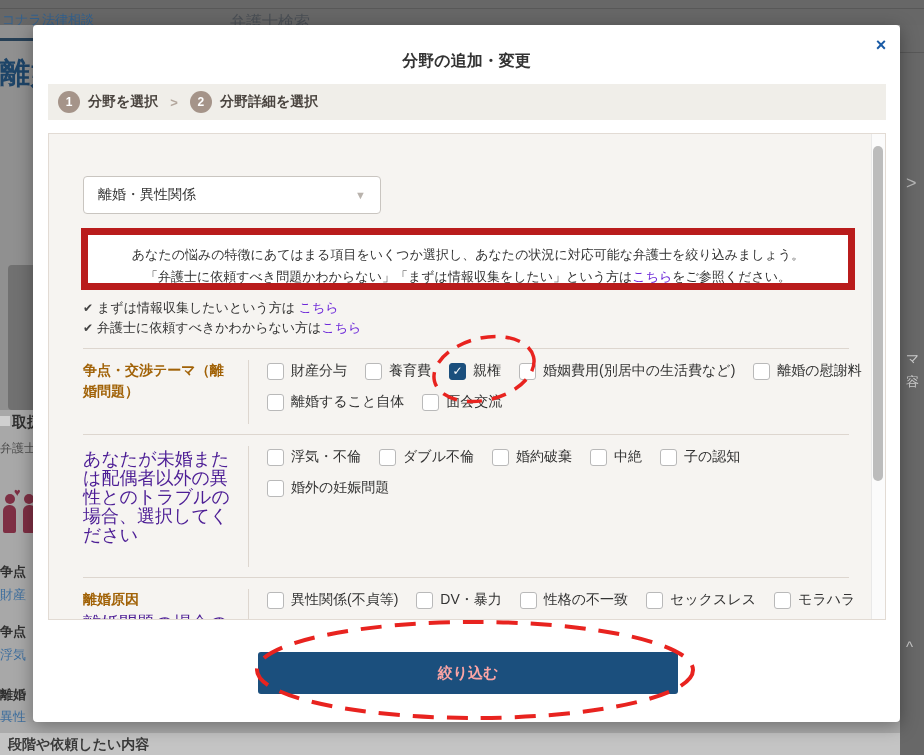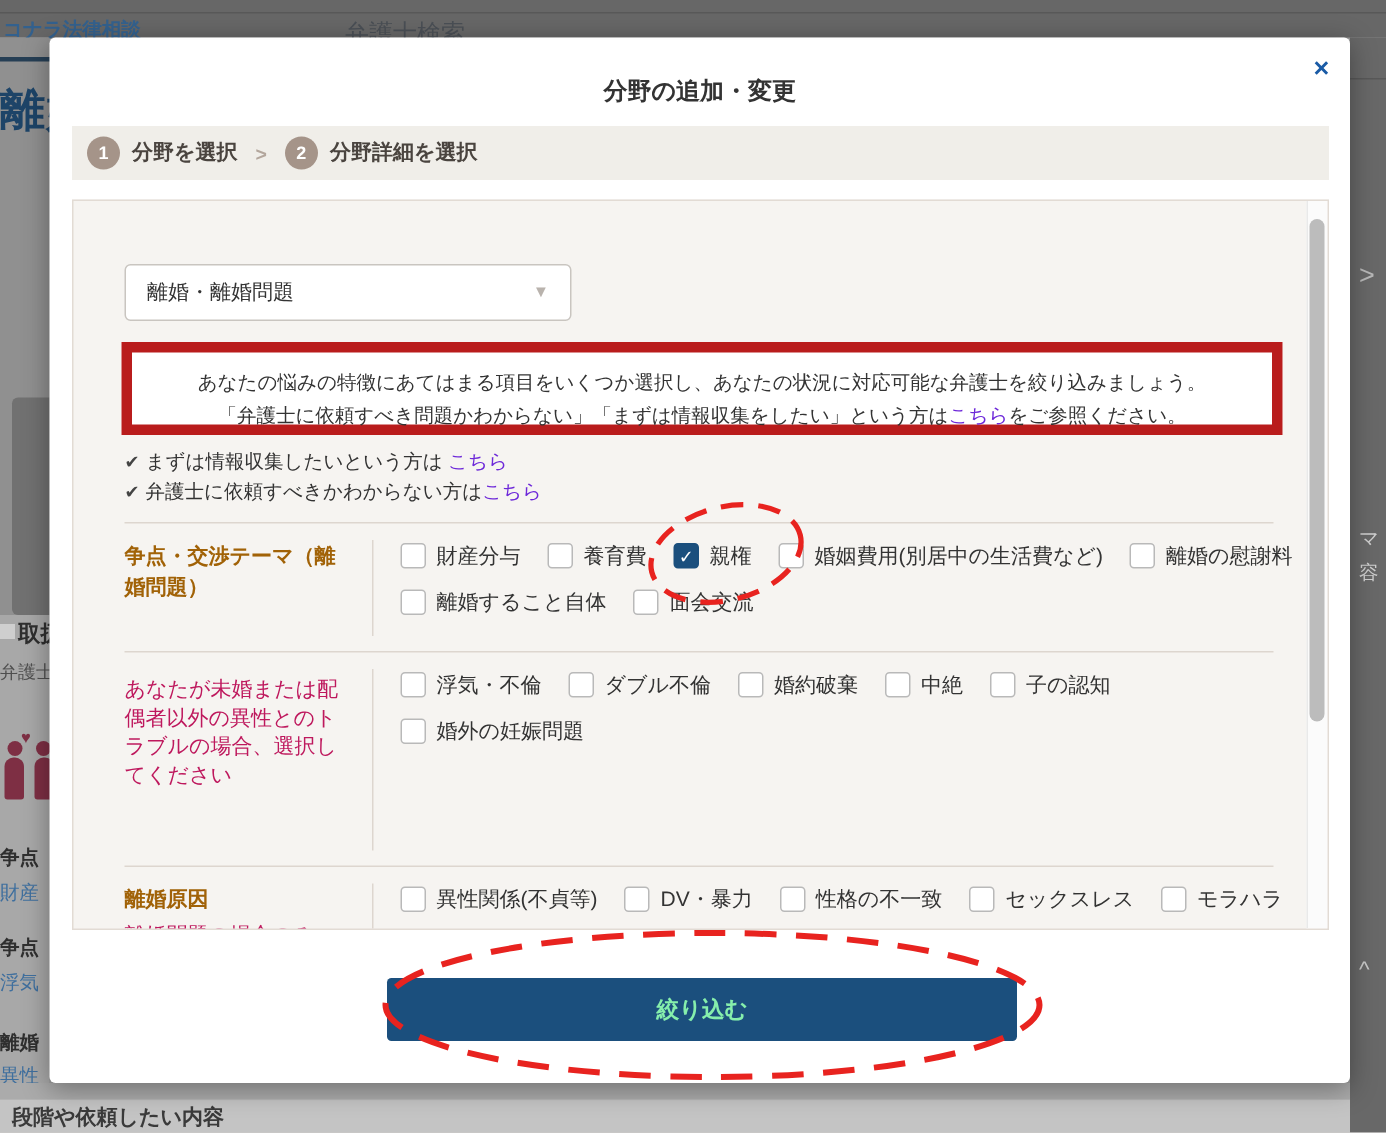--- a/index.html
+++ b/index.html
@@ -9,7 +9,7 @@
   
   .bg-topbar { position:absolute; left:0; top:0; width:924px; height:25px; background:#676767; z-index:1; }
   .bg-topbar .line { position:absolute; left:0; top:8px; width:100%; height:1px; background:#585858; }
-  .bg-brand { position:absolute; left:2px; top:11px; font-size:13px; font-weight:bold; color:#33618e; white-space:nowrap; }
+  .bg-brand { position:absolute; left:2px; top:11px; font-size:13px; font-weight:normal; color:#33618e; white-space:nowrap; }
   .bg-topnav { position:absolute; left:230px; top:12px; font-size:16px; color:#4a4f55; white-space:nowrap; }
   .bg-leftcol { position:absolute; left:0; top:25px; width:33px; height:697px; background:#909090; z-index:1; overflow:visible; }
   .bg-leftcol .lower { position:absolute; left:0; top:385px; width:33px; height:312px; background:#a8a8a8; }

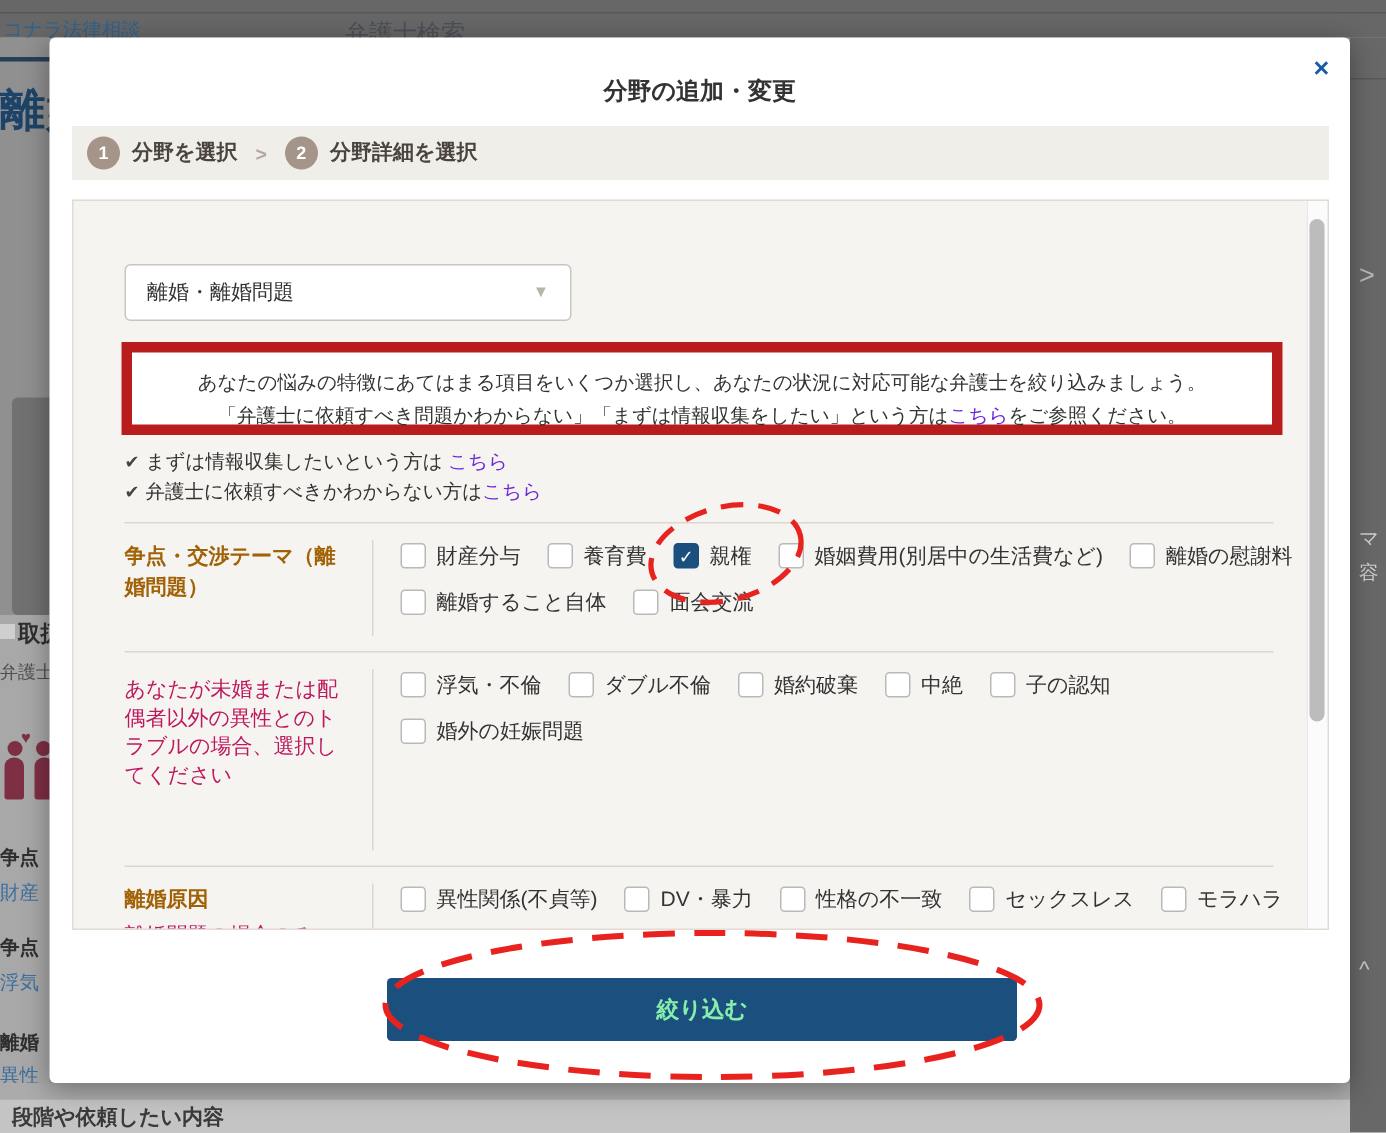--- a/index.html
+++ b/index.html
@@ -142,7 +142,7 @@
 
   <div class="panel">
     <div class="dropdown">
-      <span>離婚・離婚問題</span>
+      <span>離婚・異性関係</span>
       <span class="caret">▼</span>
     </div>
 

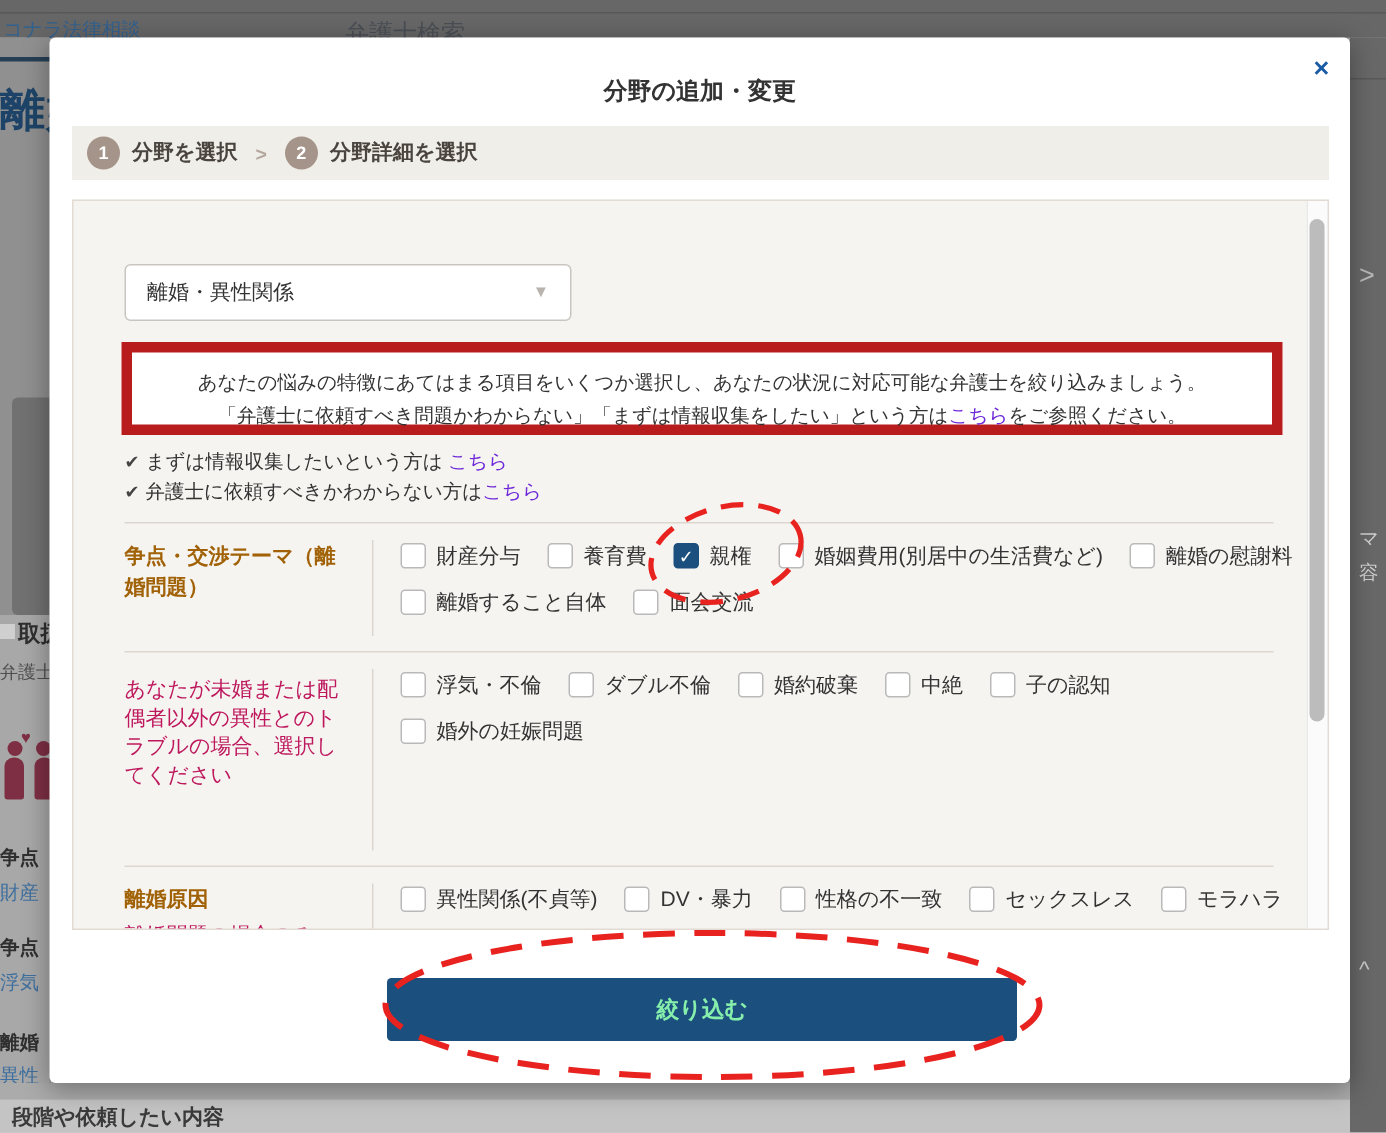--- a/index.html
+++ b/index.html
@@ -68,7 +68,7 @@
   .sec-helper { font-size:14px; color:#be185d; line-height:19px; margin-top:4px; }
   .sec-body { flex:1; padding-left:18px; padding-top:2px; }
   .cb-row { display:flex; align-items:center; flex-wrap:nowrap; margin-bottom:13px; }
-  .cb { display:flex; margin-right:18px; cursor:pointer; white-space:nowrap; }
+  .cb { display:flex; align-items:center; margin-right:18px; cursor:pointer; white-space:nowrap; }
   .cb .box { width:17px; height:17px; background:#fff; border:1px solid #b9b9b9; border-radius:3px; margin-right:7px; display:flex; align-items:center; justify-content:center; font-size:12px; color:#fff; flex-shrink:0; }
   .cb.checked .box { background:#1b4f7d; border-color:#1b4f7d; }
   .cb .txt { font-size:14px; color:#333; }

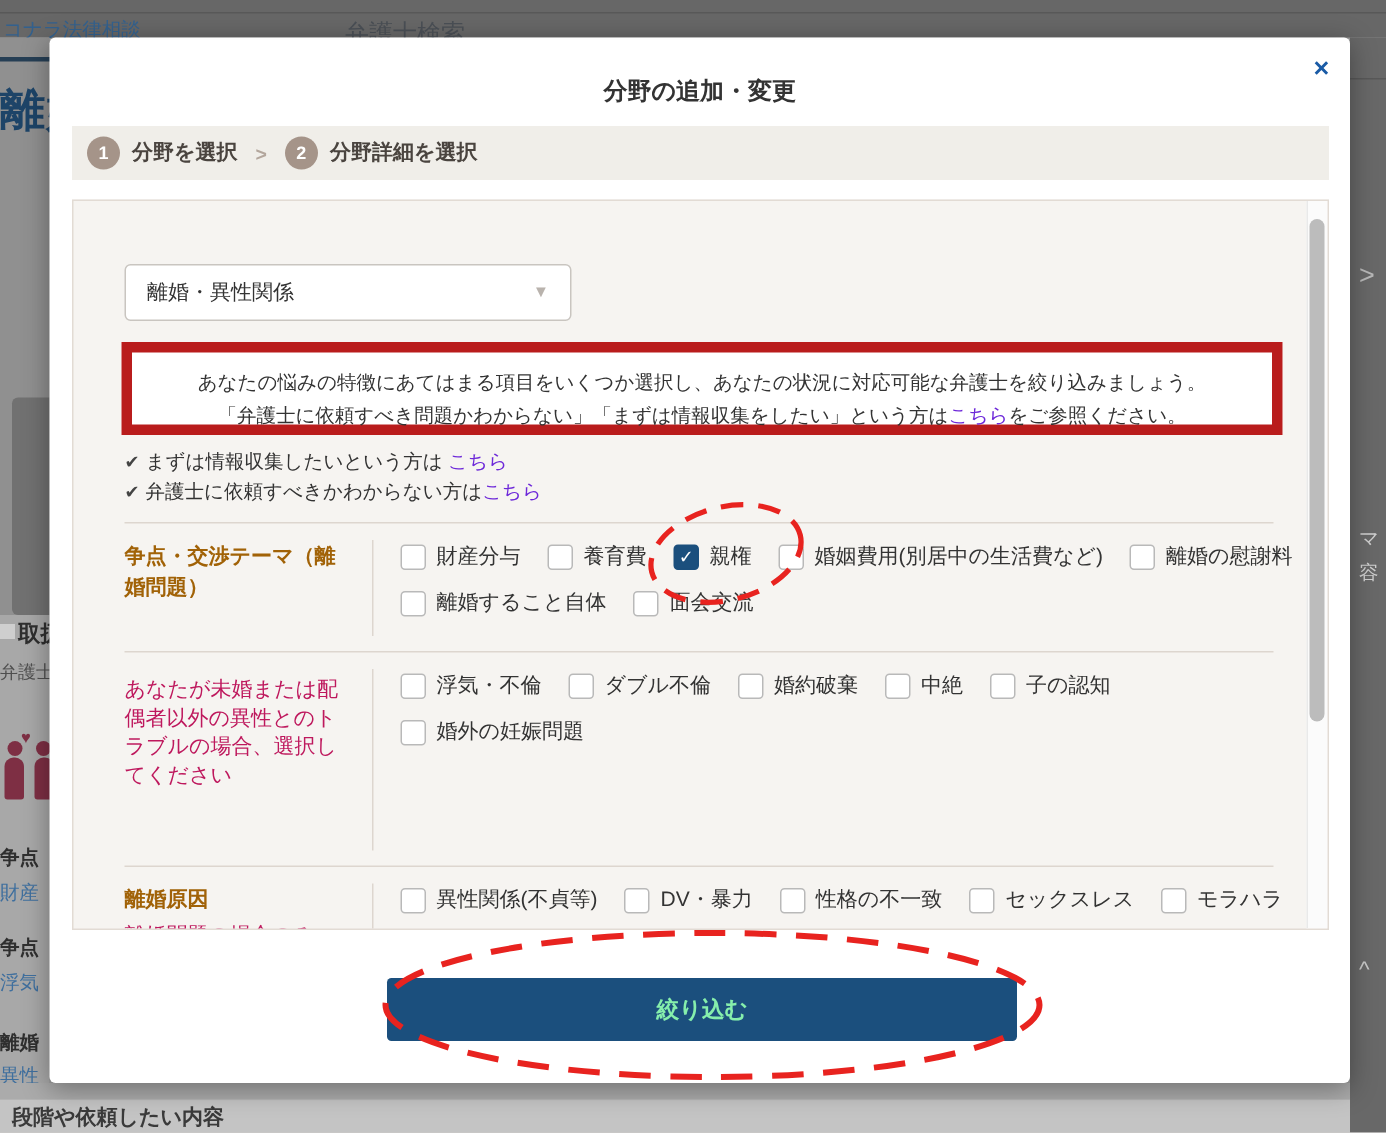--- a/index.html
+++ b/index.html
@@ -65,7 +65,7 @@
   .section:nth-child(3) { min-height:95px; }
   .sec-label { width:166px; padding-right:14px; border-right:1px solid #ddd6cf; flex-shrink:0; }
   .sec-title { font-size:14px; font-weight:bold; color:#a16207; line-height:21px; }
-  .sec-helper { font-size:14px; color:#be185d; line-height:19px; margin-top:4px; }
+  .sec-helper { font-size:18px; color:#4c1d95; line-height:19px; margin-top:4px; }
   .sec-body { flex:1; padding-left:18px; padding-top:2px; }
   .cb-row { display:flex; align-items:center; flex-wrap:nowrap; margin-bottom:13px; }
   .cb { display:flex; align-items:center; margin-right:18px; cursor:pointer; white-space:nowrap; }

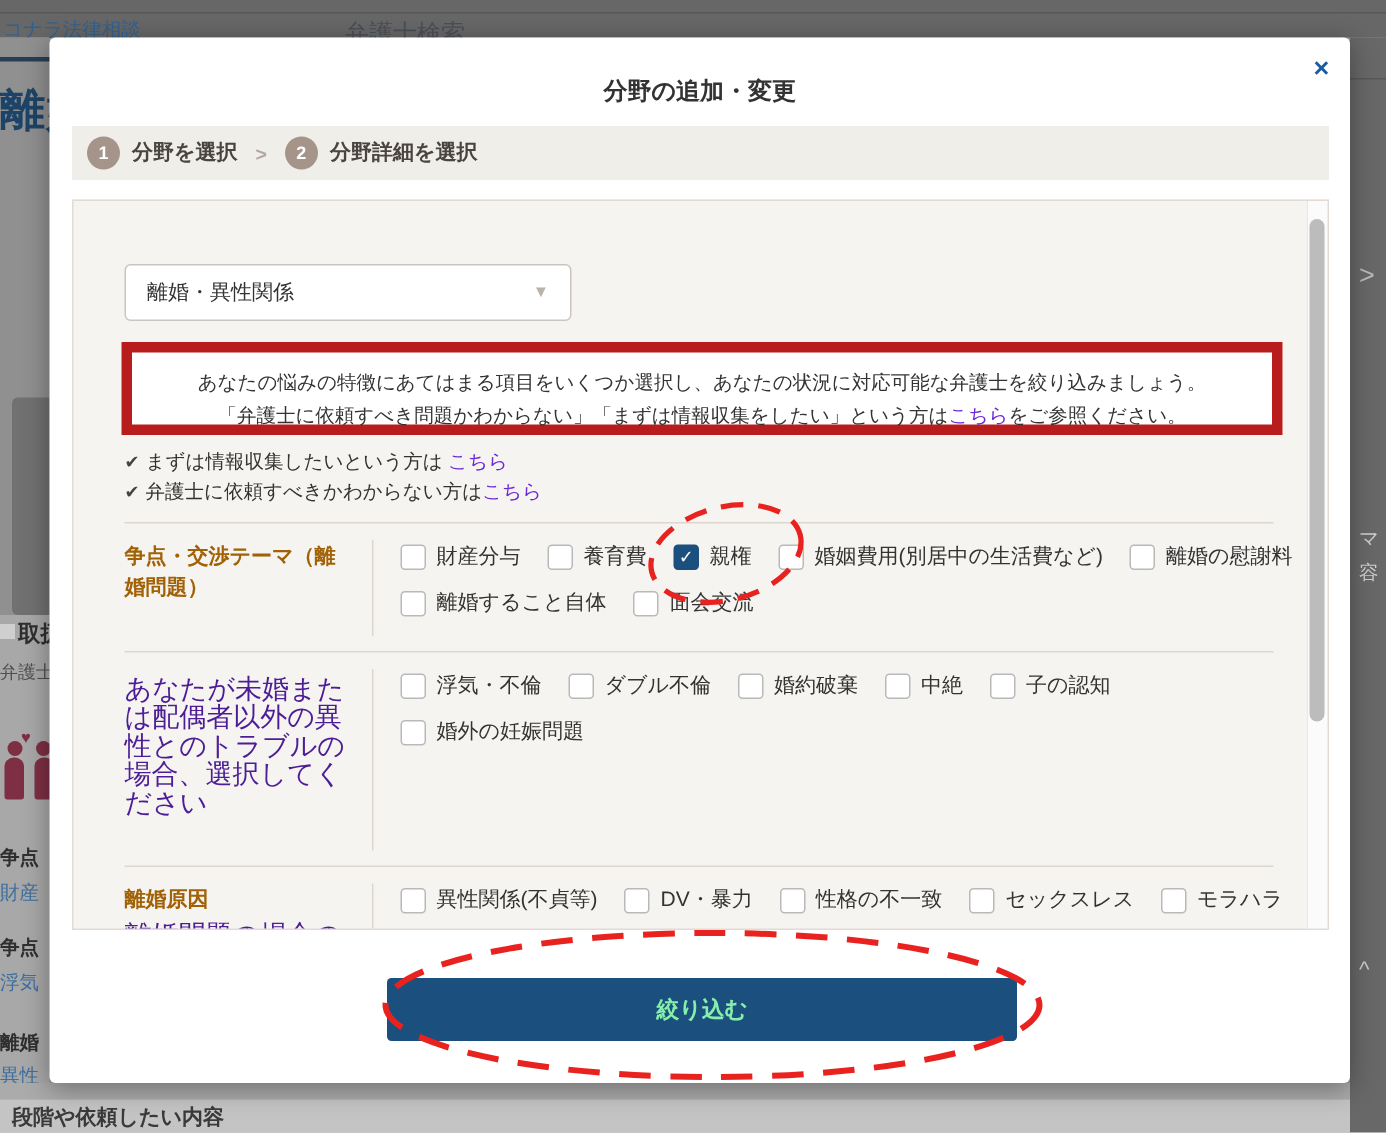--- a/index.html
+++ b/index.html
@@ -73,7 +73,7 @@
   .cb.checked .box { background:#1b4f7d; border-color:#1b4f7d; }
   .cb .txt { font-size:14px; color:#333; }
 
-  .submit-btn { position:absolute; left:225px; top:627px; width:420px; height:42px; background:#1b4f7d; border:none; border-radius:3px; color:#86efac; font-size:15px; font-weight:bold; cursor:pointer; font-family:inherit; }
+  .submit-btn { position:absolute; left:225px; top:627px; width:420px; height:42px; background:#1b4f7d; border:none; border-radius:3px; color:#fca5a5; font-size:15px; font-weight:bold; cursor:pointer; font-family:inherit; }
 
   .annotation { position:absolute; z-index:20; pointer-events:none; }
   #anno1 { left:428px; top:332px; transform:rotate(-14deg); }

